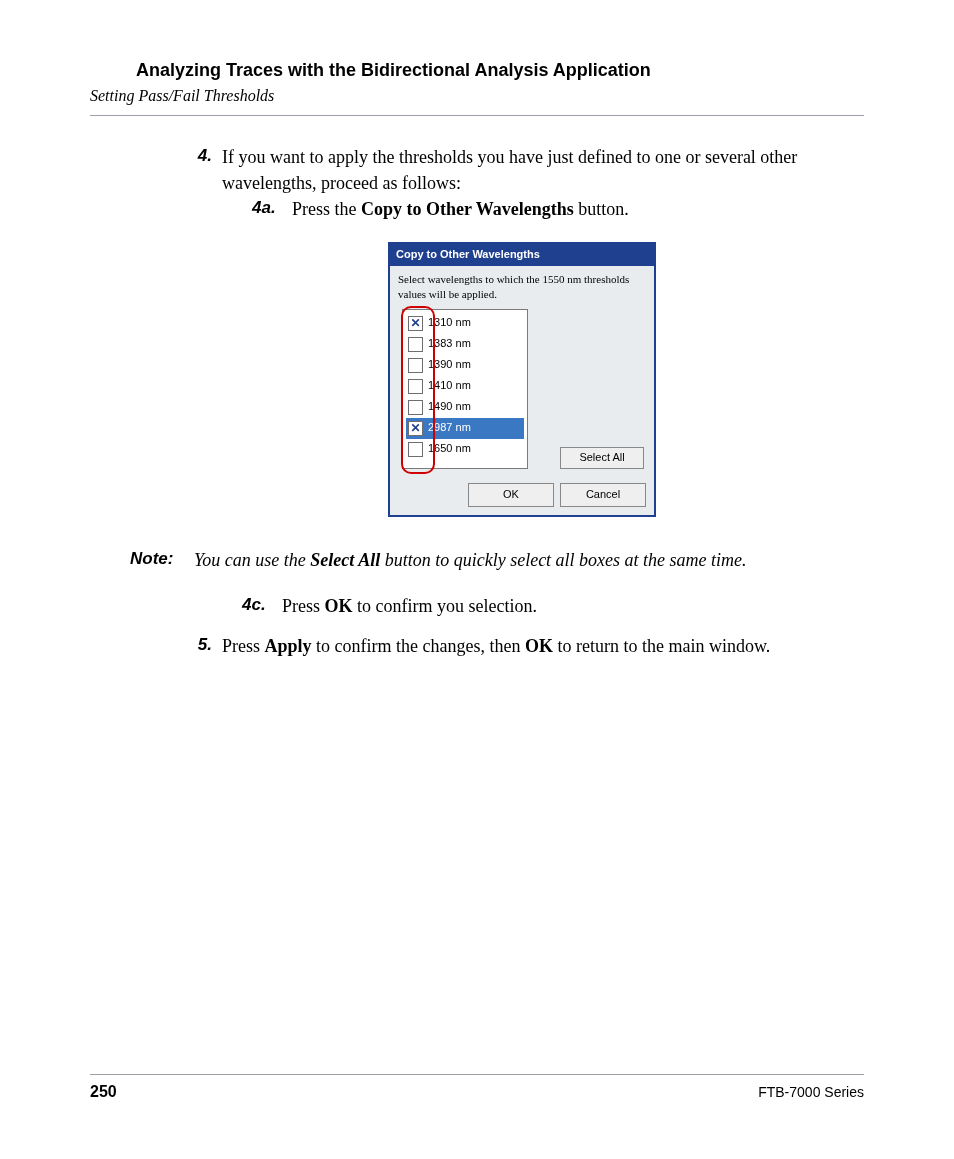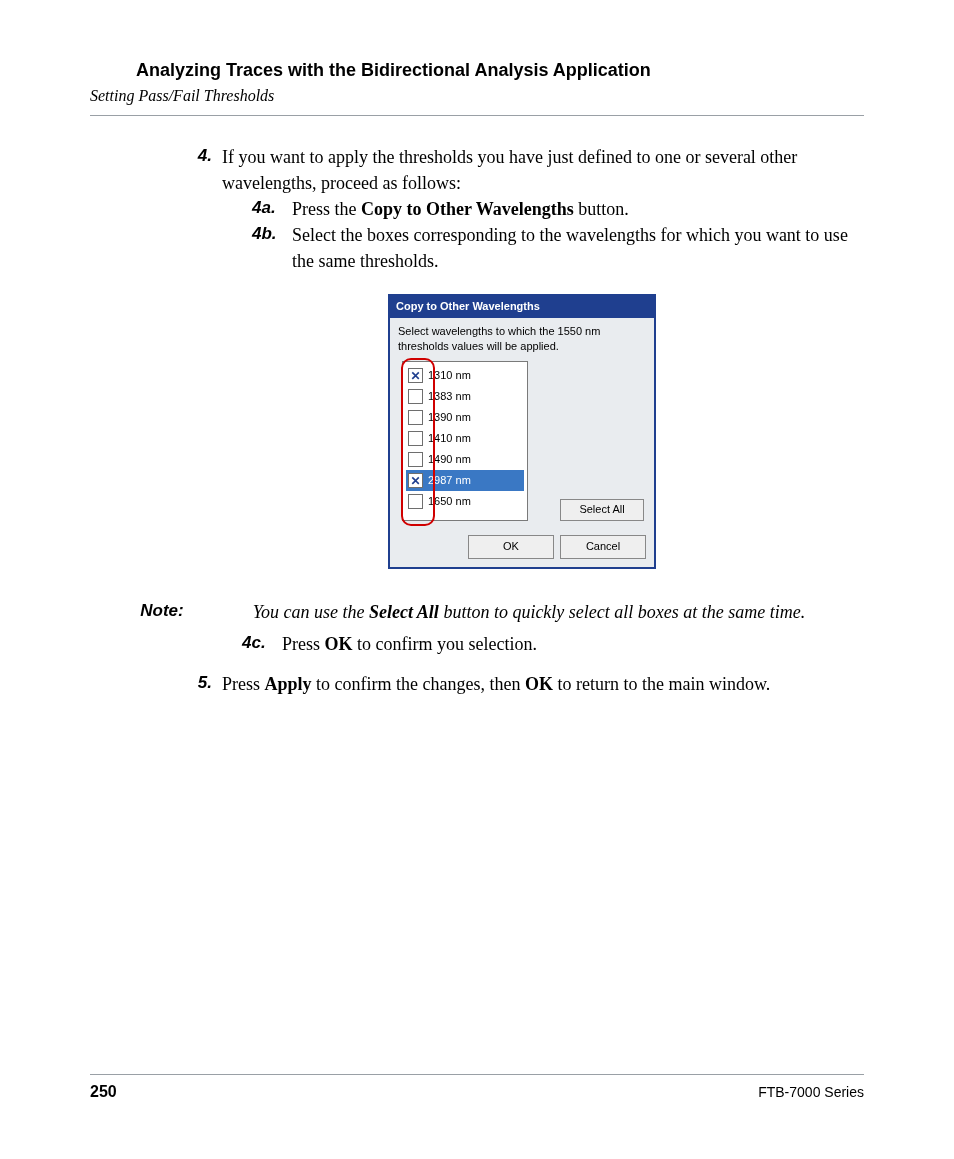--- a/index.html
+++ b/index.html
@@ -249,10 +249,6 @@
           </div>
         </div>
 
-        <div class="substep">
-          <div class="substep-num">4b.</div>
-          <div class="substep-text">Select the boxes corresponding to the wavelengths for which you want to use the same thresholds.</div>
-        </div>
       </div>
     </div>
 

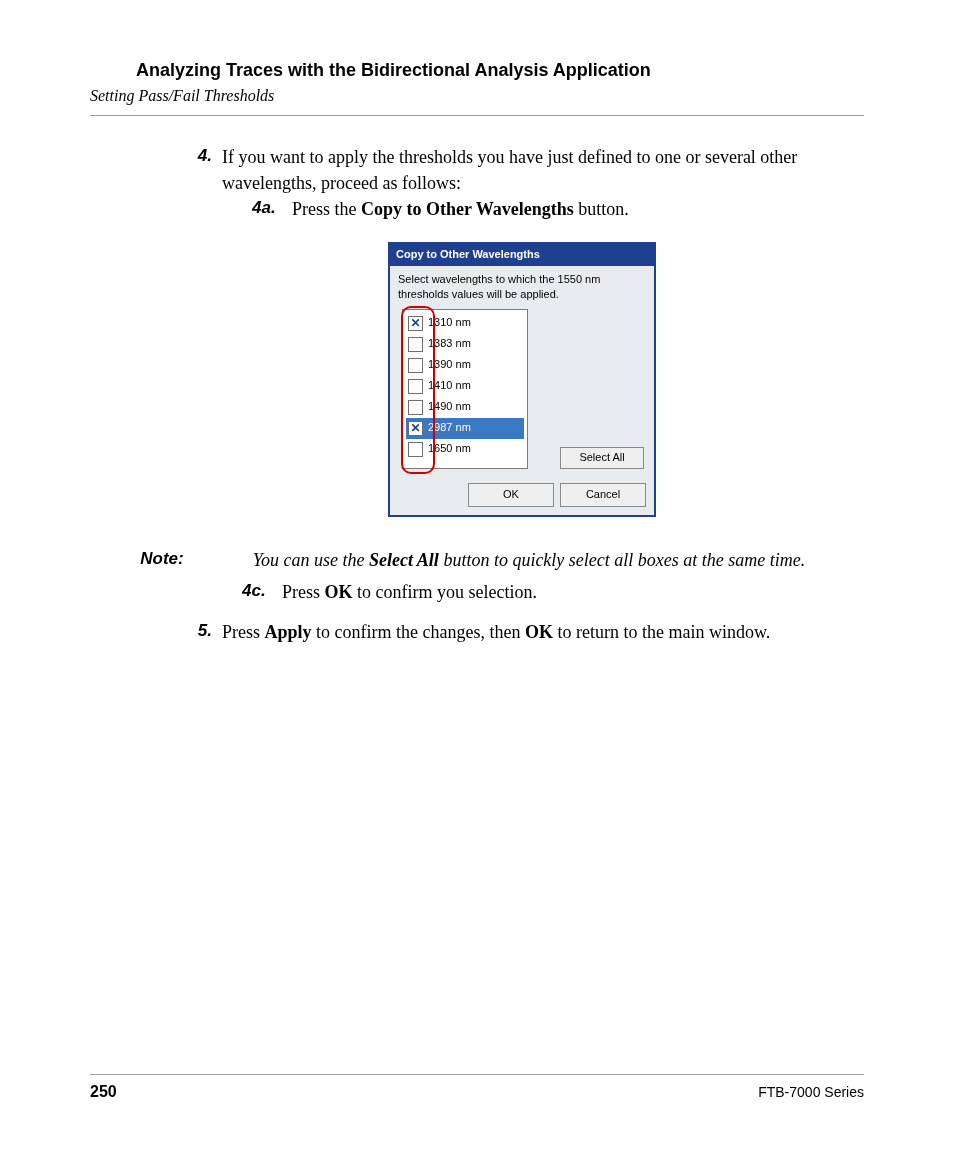--- a/index.html
+++ b/index.html
@@ -122,6 +122,7 @@
     font-size: 11px;
     line-height: 1.3;
     margin-bottom: 8px;
+    font-family: Liberation Serif, serif;
   }
   .dlg-content {
     position: relative;

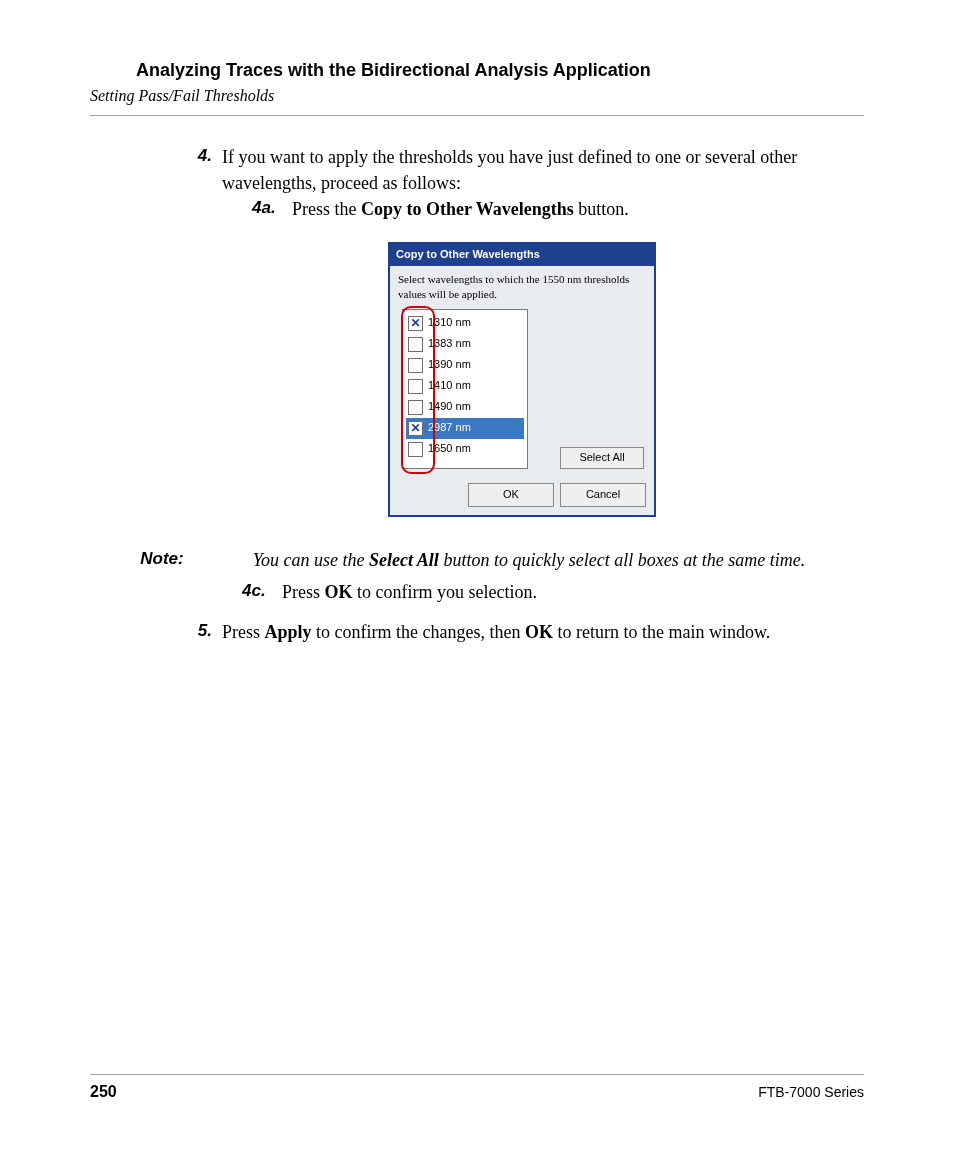--- a/index.html
+++ b/index.html
@@ -77,8 +77,7 @@
 
   .note-block {
     display: flex;
-    margin: 30px 0 6px -50px;
-    text-align: center;
+    margin: 30px 0 20px -50px;
   }
   .note-label {
     width: 64px;

